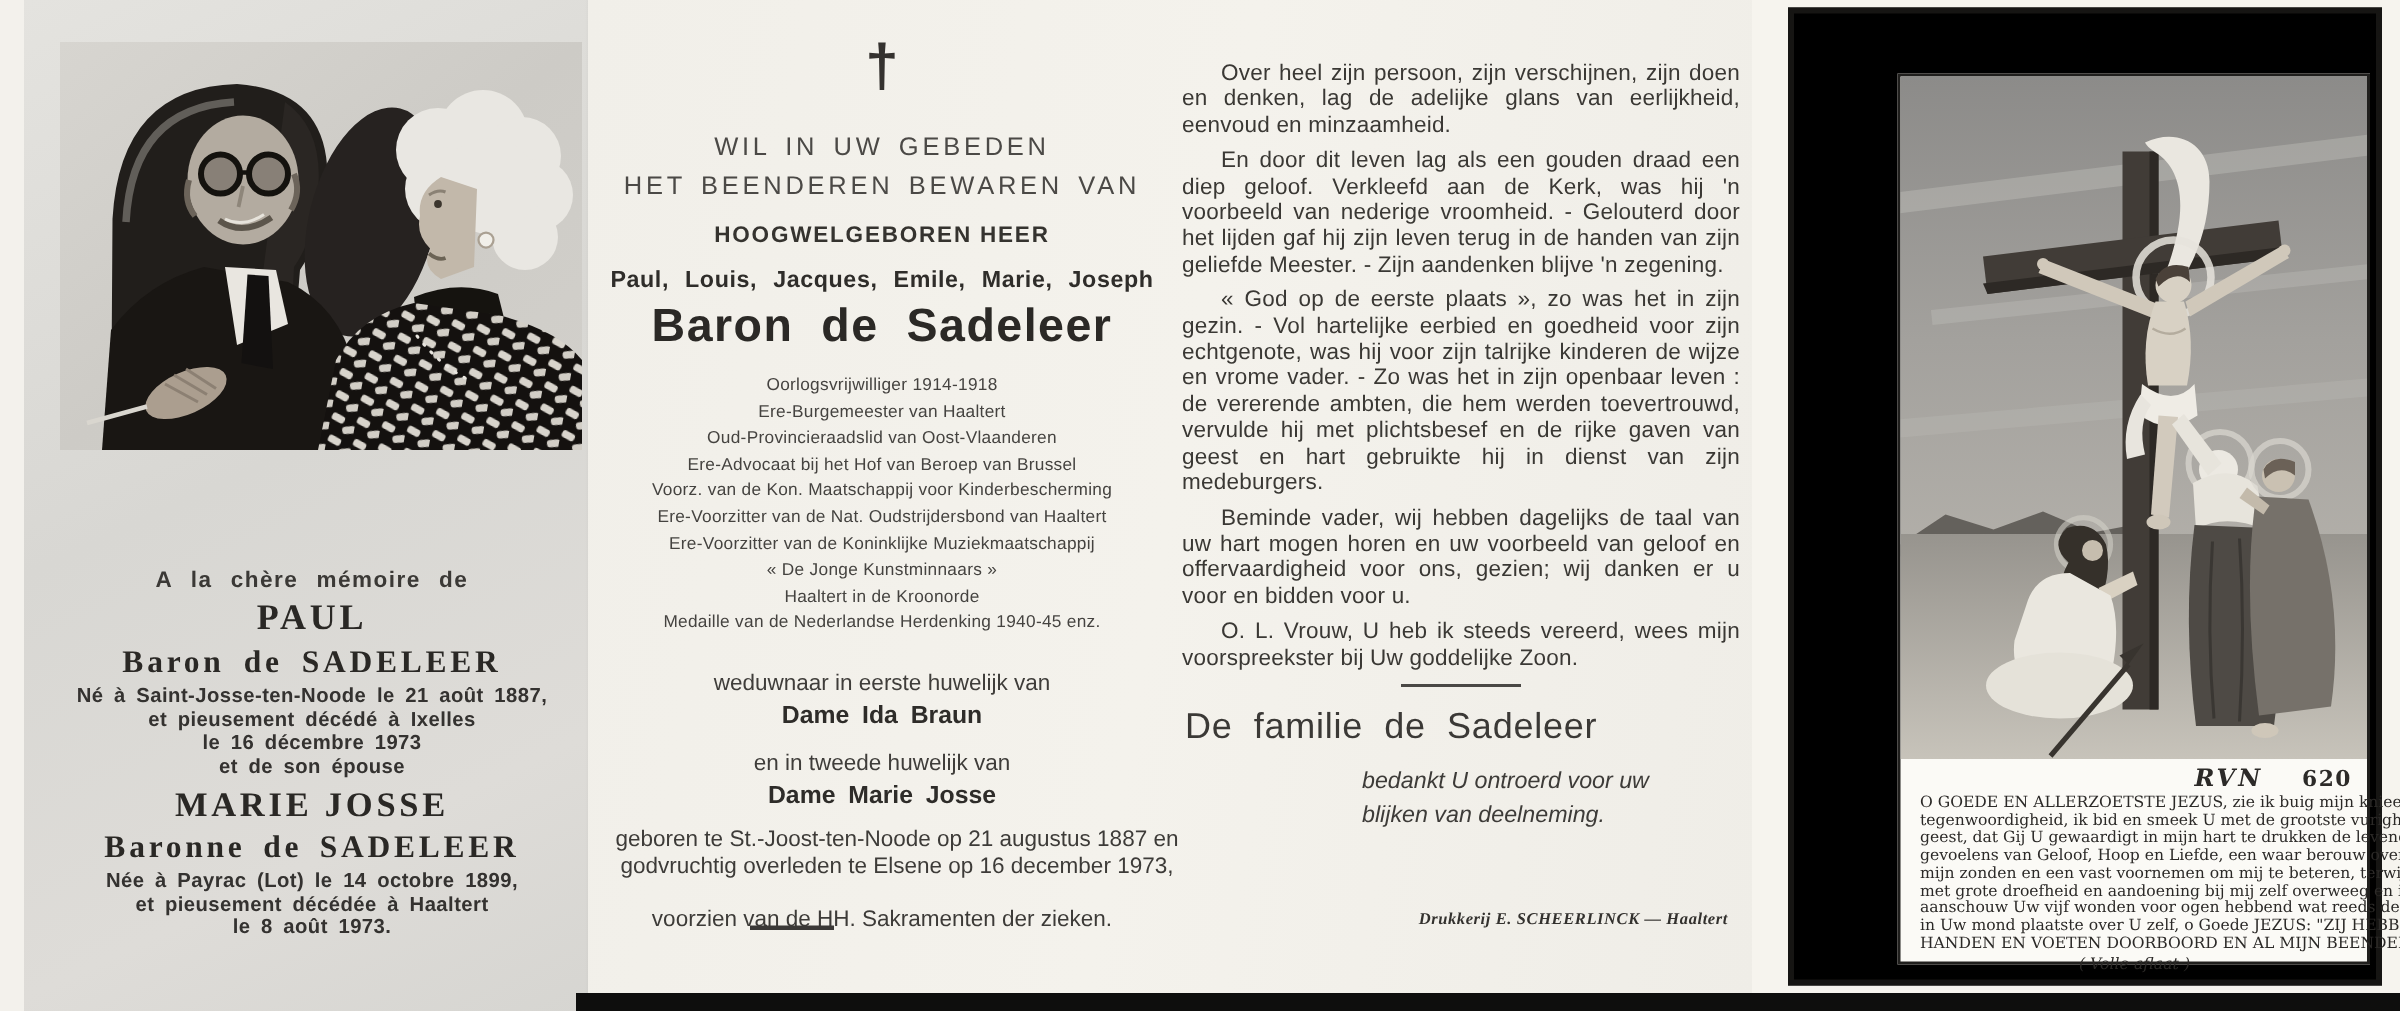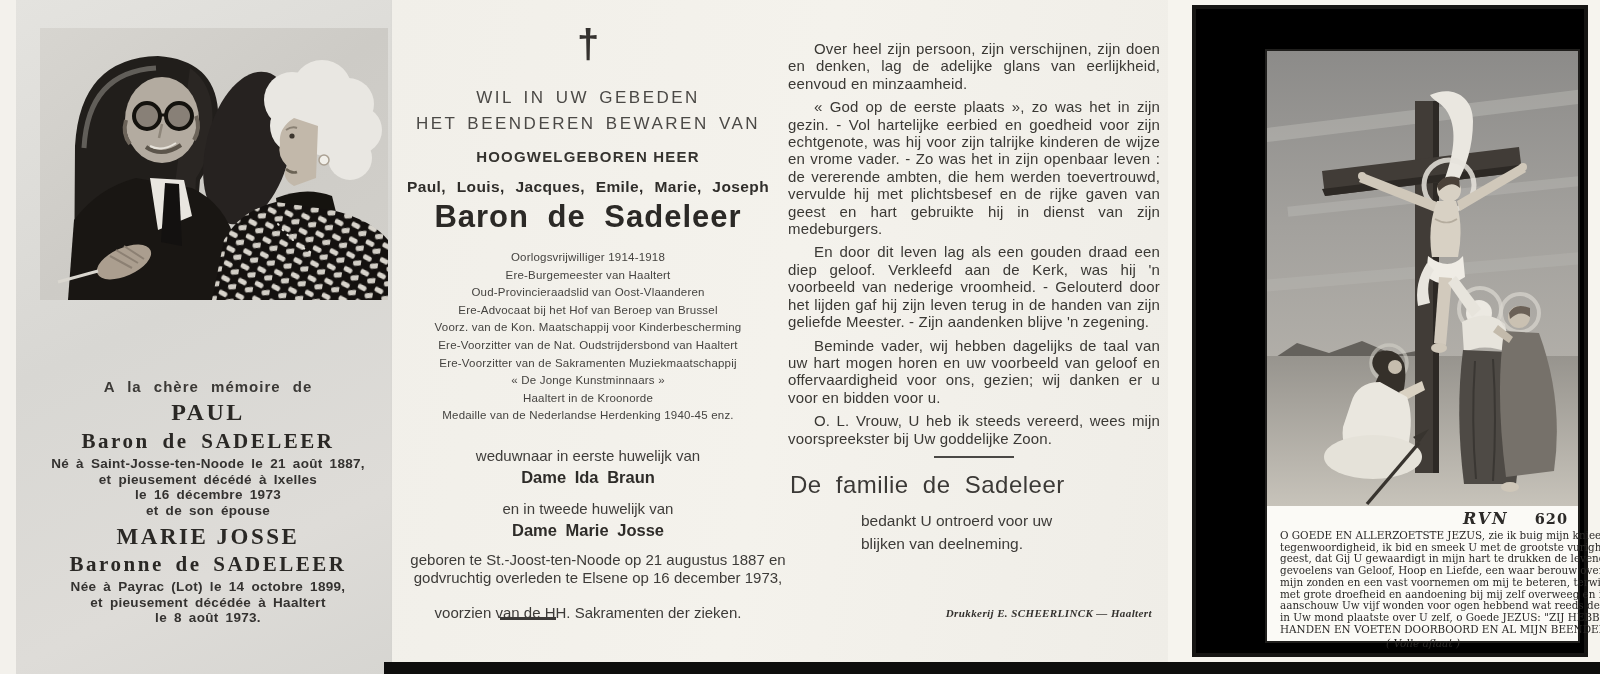--- a/index.html
+++ b/index.html
@@ -218,8 +218,8 @@
   <div class="panel3">
     <div class="p3-flow">
       <p class="para">Over heel zijn persoon, zijn verschijnen, zijn doen en denken, lag de adelijke glans van eerlijkheid, eenvoud en minzaamheid.</p>
+      <p class="para">En door dit leven lag als een gouden draad een diep geloof. Verkleefd aan de Kerk, was hij 'n voorbeeld van nederige vroomheid. - Gelouterd door het lijden gaf hij zijn leven terug in de handen van zijn geliefde Meester. - Zijn aandenken blijve 'n zegening.</p>
       <p class="para">« God op de eerste plaats », zo was het in zijn gezin. - Vol hartelijke eerbied en goedheid voor zijn echtgenote, was hij voor zijn talrijke kinderen de wijze en vrome vader. - Zo was het in zijn openbaar leven : de vererende ambten, die hem werden toevertrouwd, vervulde hij met plichtsbesef en de rijke gaven van geest en hart gebruikte hij in dienst van zijn medeburgers.</p>
-      <p class="para">En door dit leven lag als een gouden draad een diep geloof. Verkleefd aan de Kerk, was hij 'n voorbeeld van nederige vroomheid. - Gelouterd door het lijden gaf hij zijn leven terug in de handen van zijn geliefde Meester. - Zijn aandenken blijve 'n zegening.</p>
       <p class="para">Beminde vader, wij hebben dagelijks de taal van uw hart mogen horen en uw voorbeeld van geloof en offervaardigheid voor ons, gezien; wij danken er u voor en bidden voor u.</p>
       <p class="para">O. L. Vrouw, U heb ik steeds vereerd, wees mijn voorspreekster bij Uw goddelijke Zoon.</p>
       <div class="p3-divider"></div>

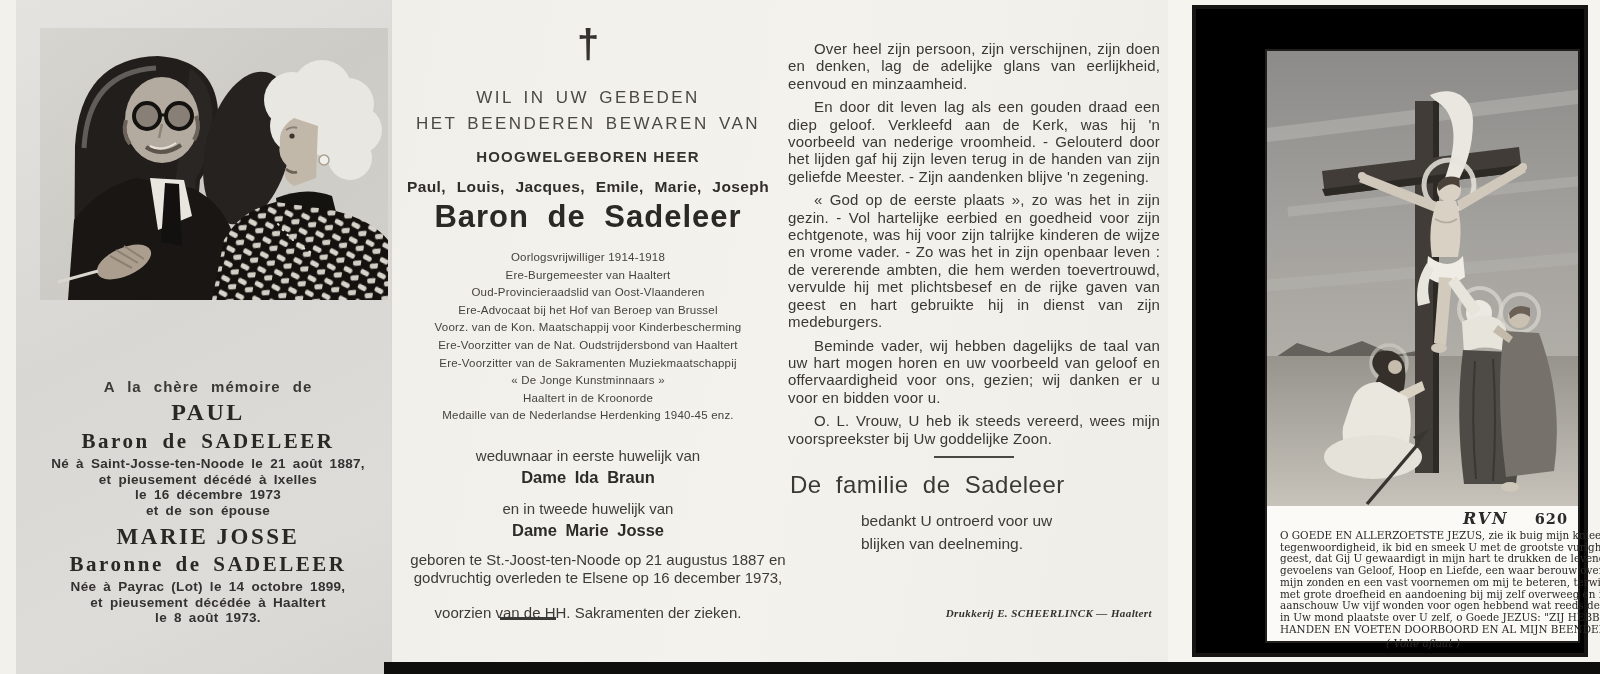--- a/index.html
+++ b/index.html
@@ -201,7 +201,7 @@
       <div class="title-line">Ere-Advocaat bij het Hof van Beroep van Brussel</div>
       <div class="title-line">Voorz. van de Kon. Maatschappij voor Kinderbescherming</div>
       <div class="title-line">Ere-Voorzitter van de Nat. Oudstrijdersbond van Haaltert</div>
-      <div class="title-line">Ere-Voorzitter van de Sakramenten Muziekmaatschappij</div>
+      <div class="title-line">Ere-Voorzitter van de Koninklijke Muziekmaatschappij</div>
       <div class="title-line">« De Jonge Kunstminnaars »</div>
       <div class="title-line">Haaltert in de Kroonorde</div>
       <div class="title-line">Medaille van de Nederlandse Herdenking 1940-45 enz.</div>

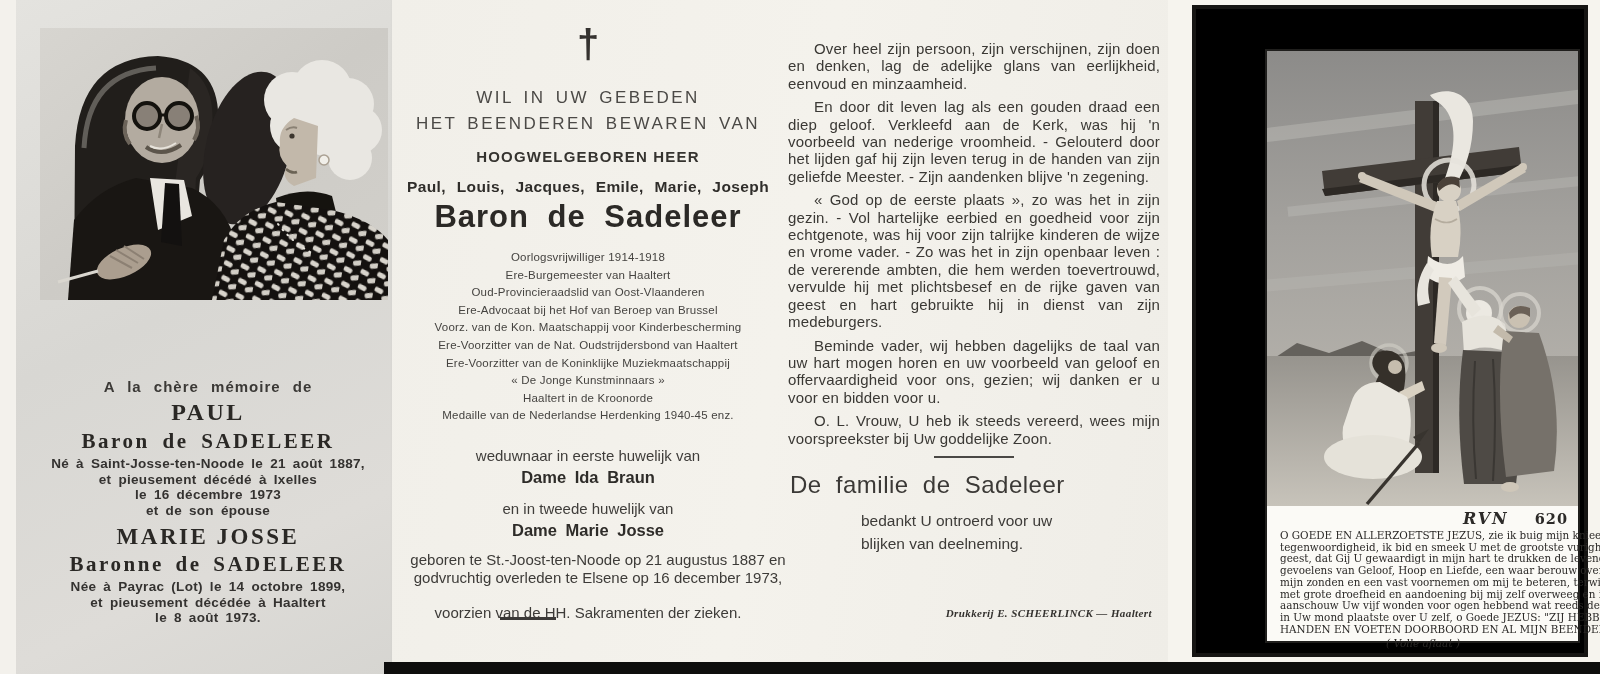--- a/index.html
+++ b/index.html
@@ -65,7 +65,7 @@
   .p3-flow{position:absolute;top:40px;left:0;width:372px;}
   .p3-divider{width:80px;height:2px;background:#4a4845;margin:9px auto 13px auto;}
   .family{font-size:24px;color:#3b3936;letter-spacing:.5px;word-spacing:7px;margin:0 0 10px 2px;}
-  .thanks{margin-left:73px;font-size:15.5px;line-height:23px;color:#3d3b38;}
+  .thanks{margin-left:120px;font-size:15.5px;line-height:23px;color:#3d3b38;font-style:italic;}
   .printer{
     position:absolute;top:607px;left:64px;width:300px;text-align:right;
     font-family:"Liberation Serif",serif;font-style:italic;font-weight:bold;

